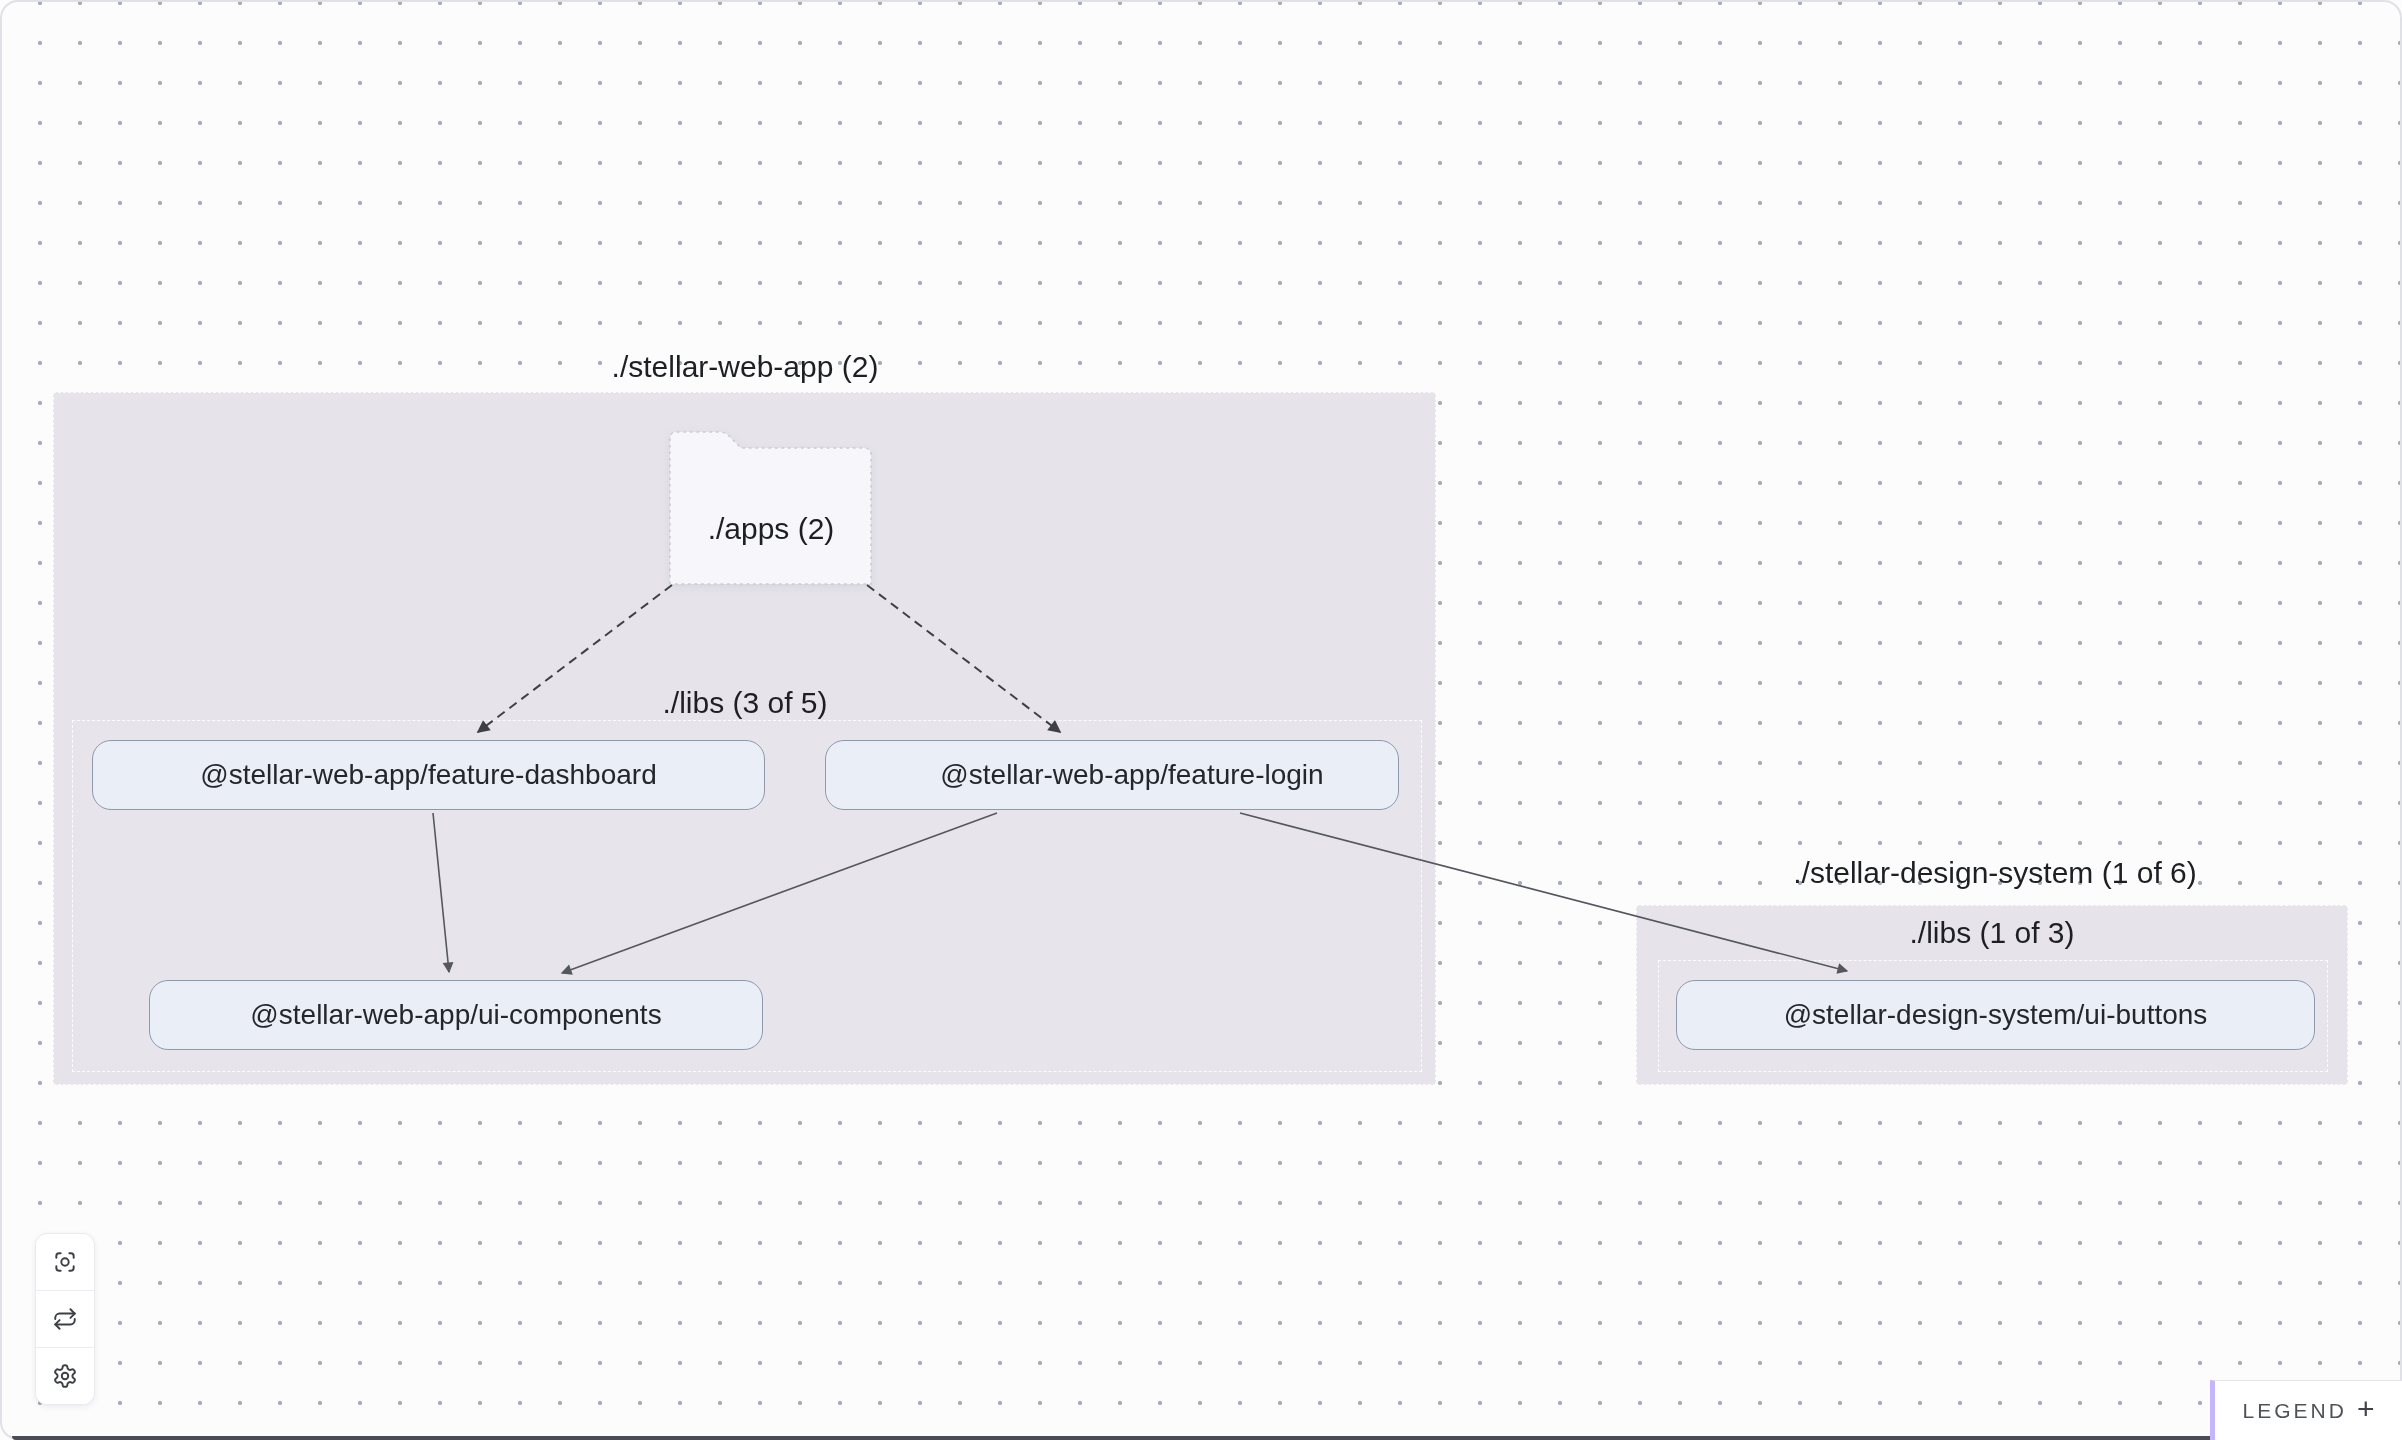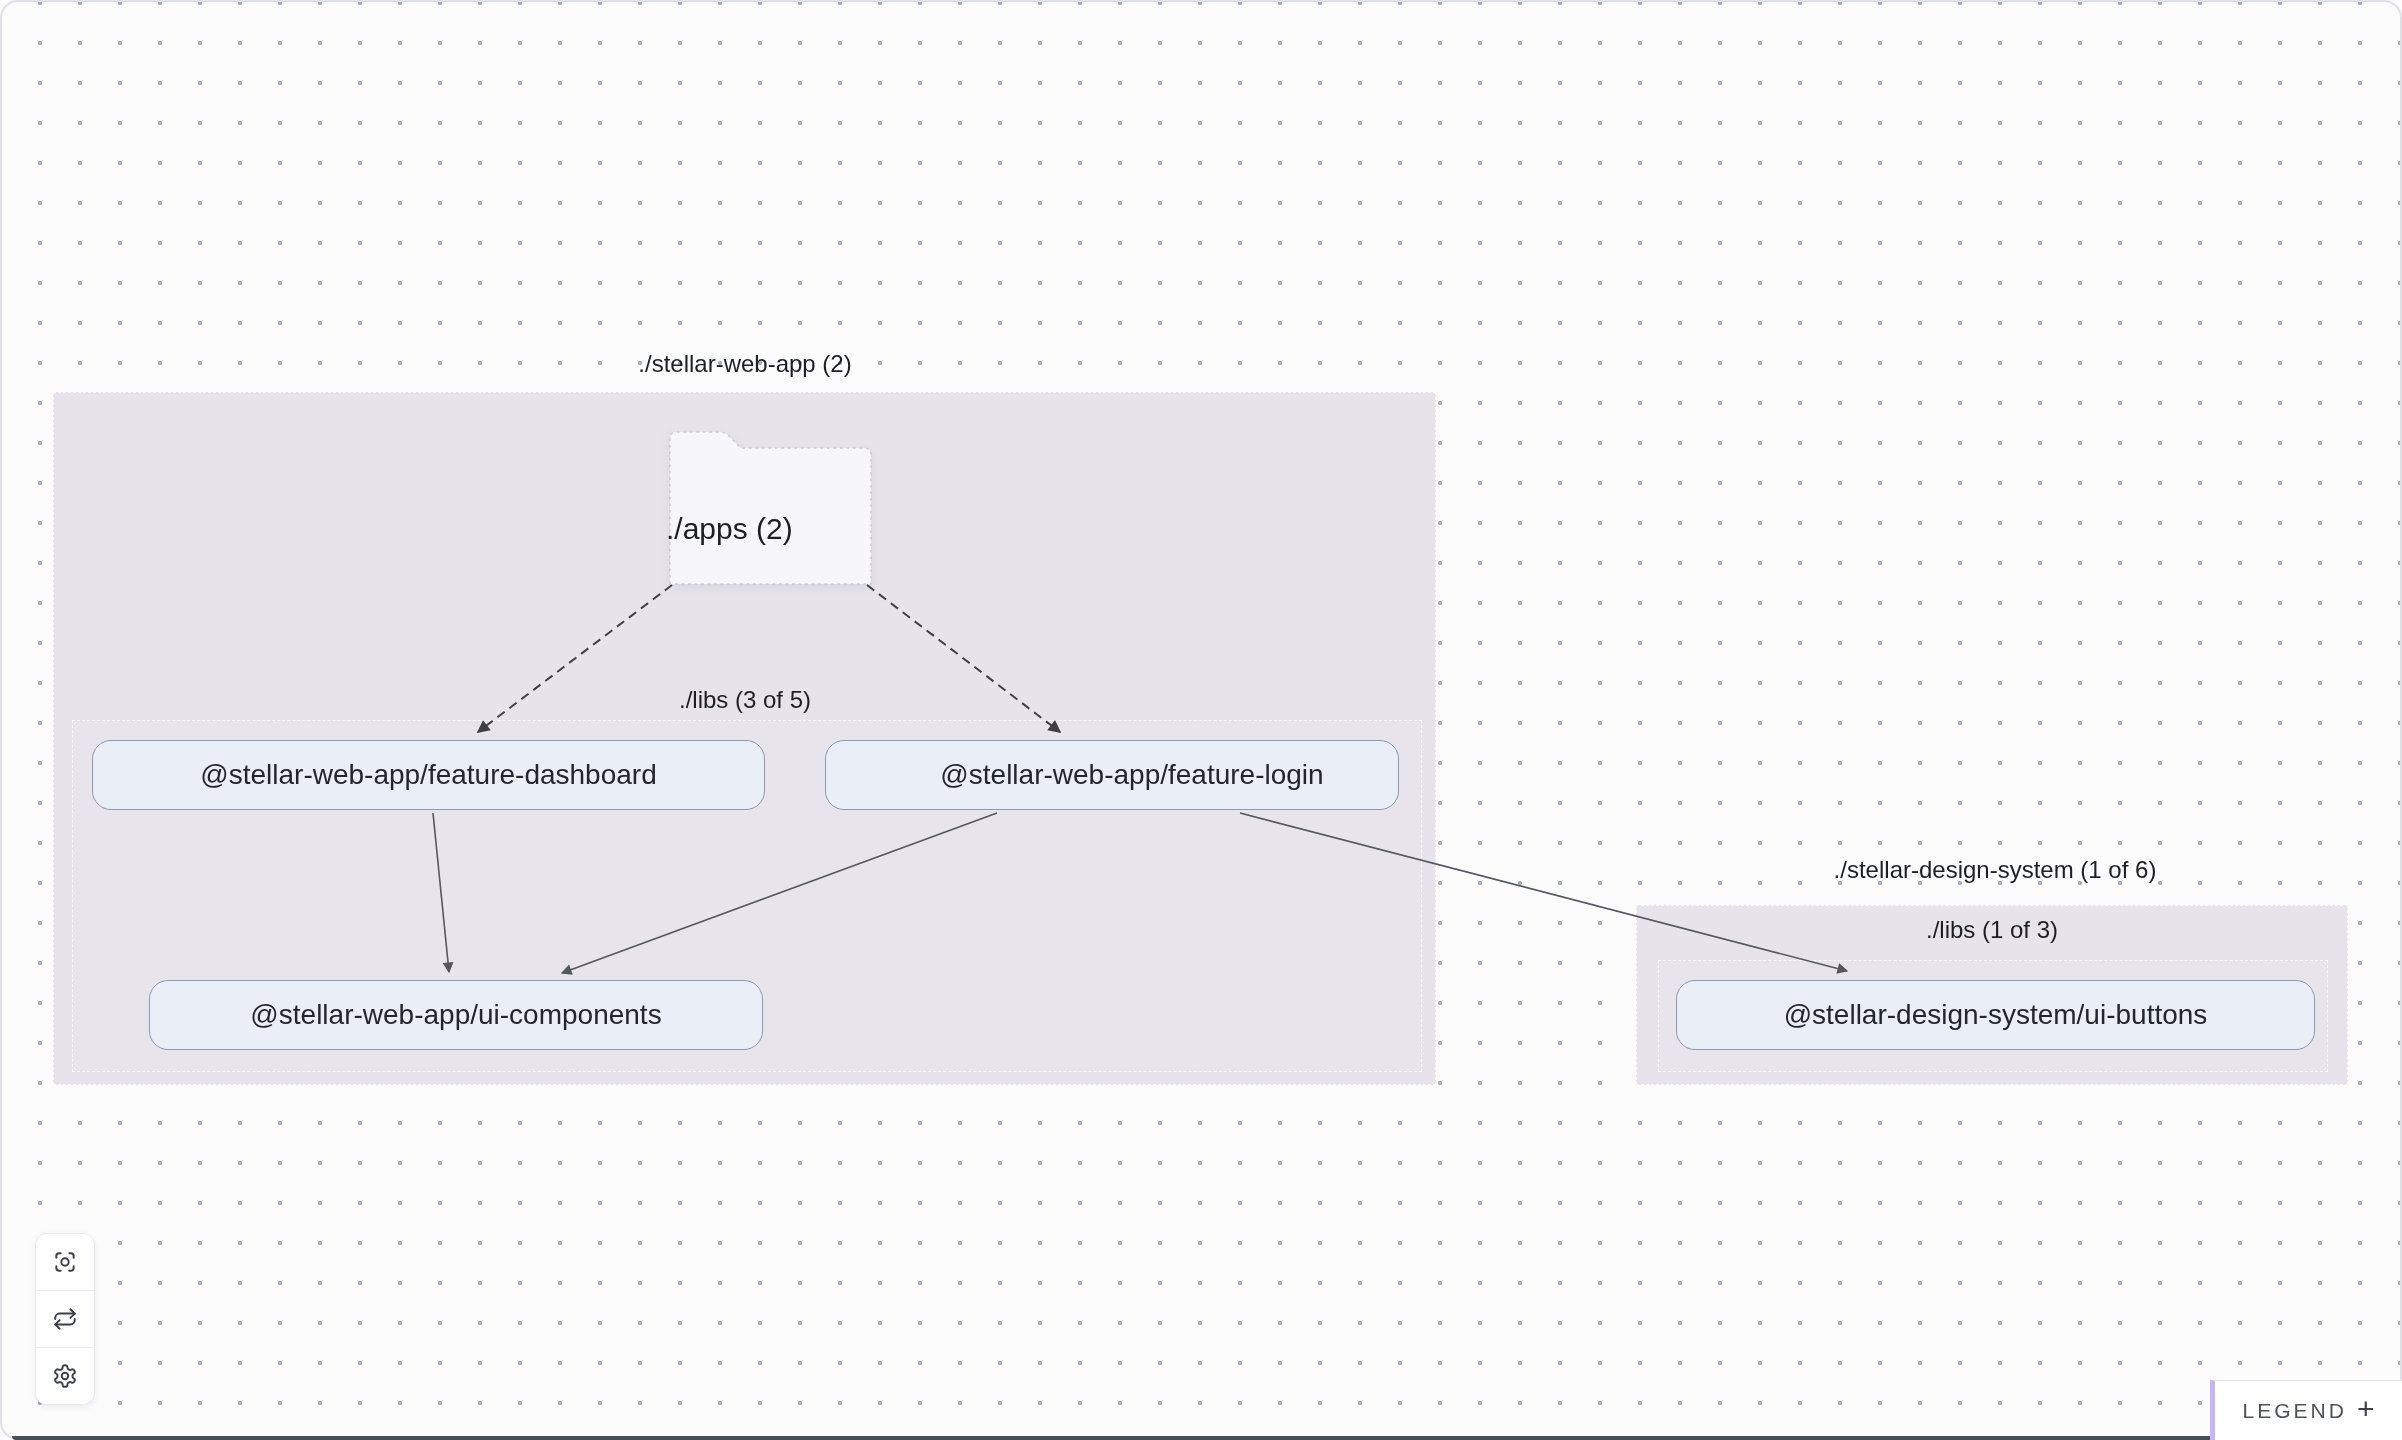--- a/index.html
+++ b/index.html
@@ -29,7 +29,7 @@
 
   
   .glabel{position:absolute;transform:translateX(-50%);white-space:nowrap;
-    font-size:24px;color:#1D1F23;z-index:3;}
+    font-size:30px;color:#1D1F23;z-index:3;}
   .l1{left:745px;top:350px;}
   .l2{left:745px;top:686px;}
   .l3{left:1995px;top:856px;}

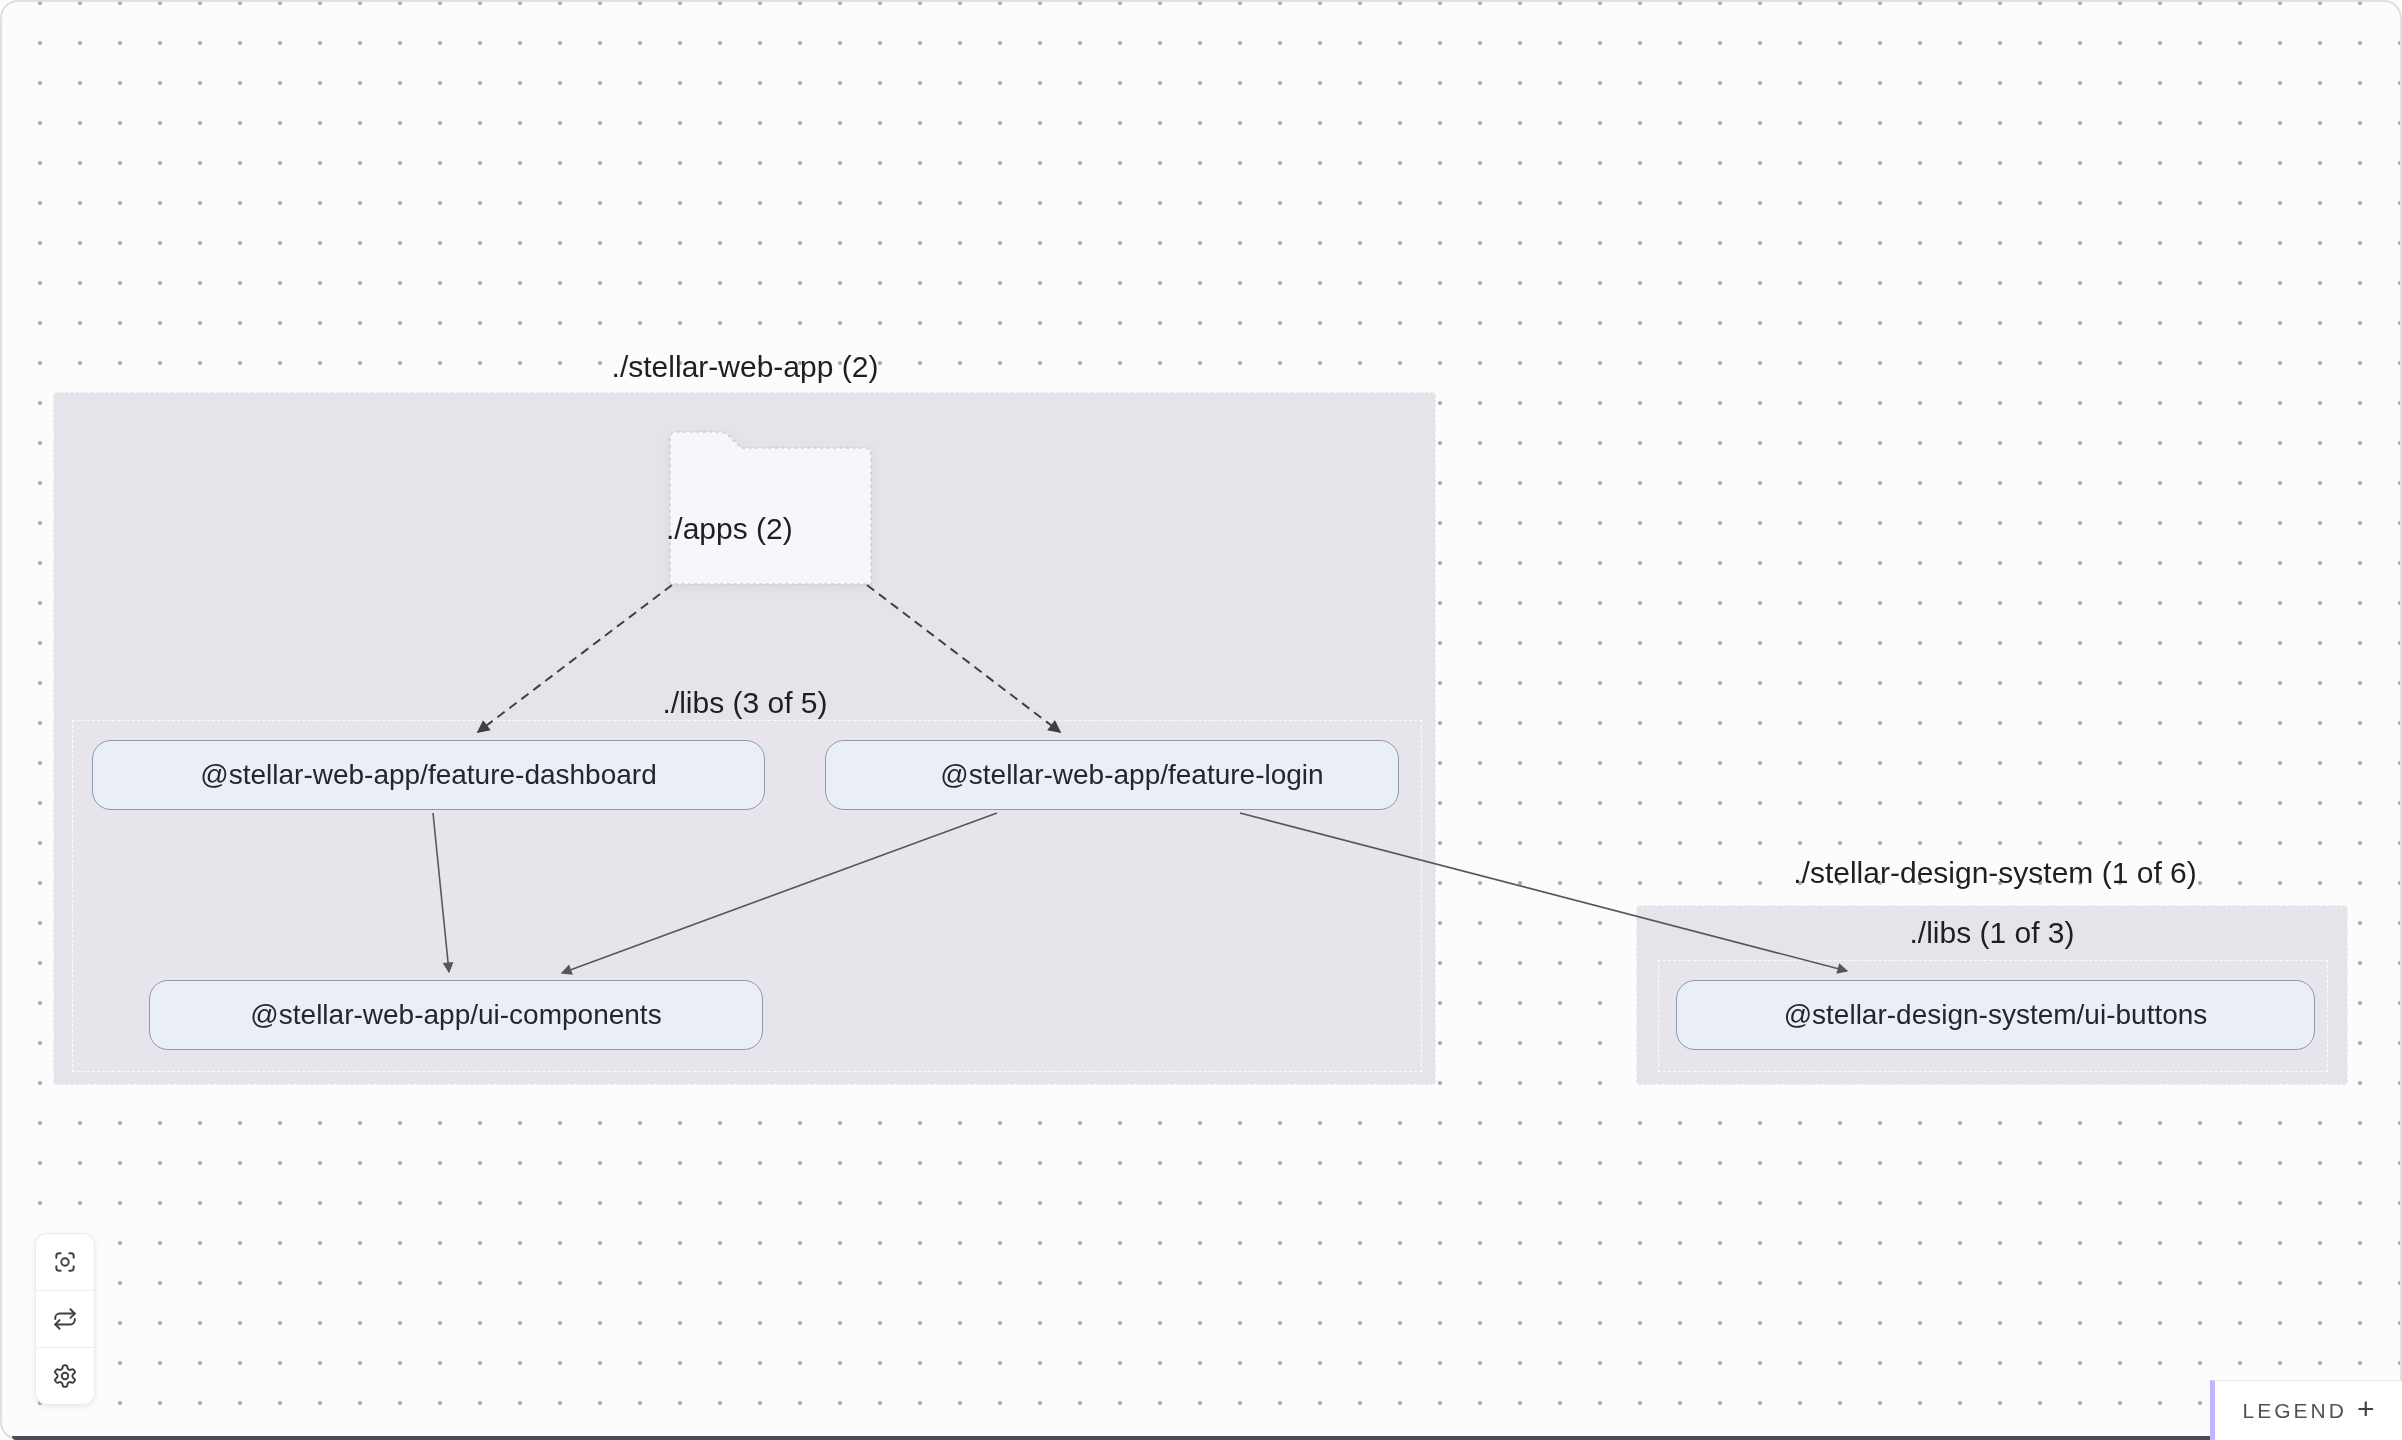--- a/index.html
+++ b/index.html
@@ -41,7 +41,7 @@
   
   .folder{position:absolute;left:666px;top:428px;width:210px;height:162px;z-index:5;}
   .folder svg{position:absolute;inset:0;filter:drop-shadow(0 3px 4px rgba(90,80,130,0.10));}
-  .folder-label{position:absolute;left:0;top:84px;width:210px;
+  .folder-label{position:absolute;left:0;top:84px;width:210px;text-align:center;
     font-size:30px;color:#1D1F23;}
 
   

